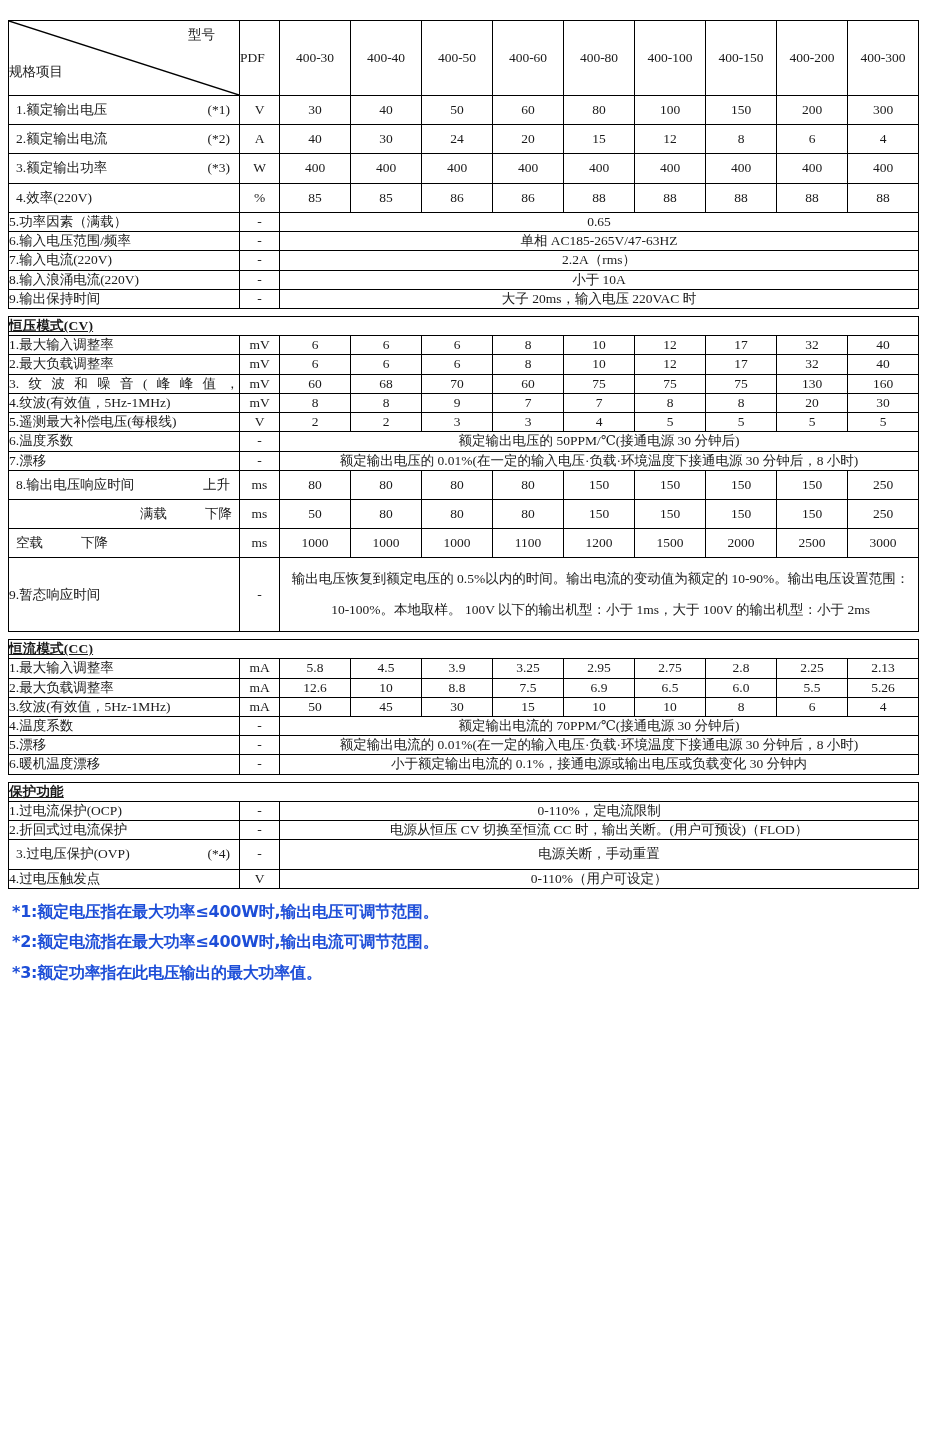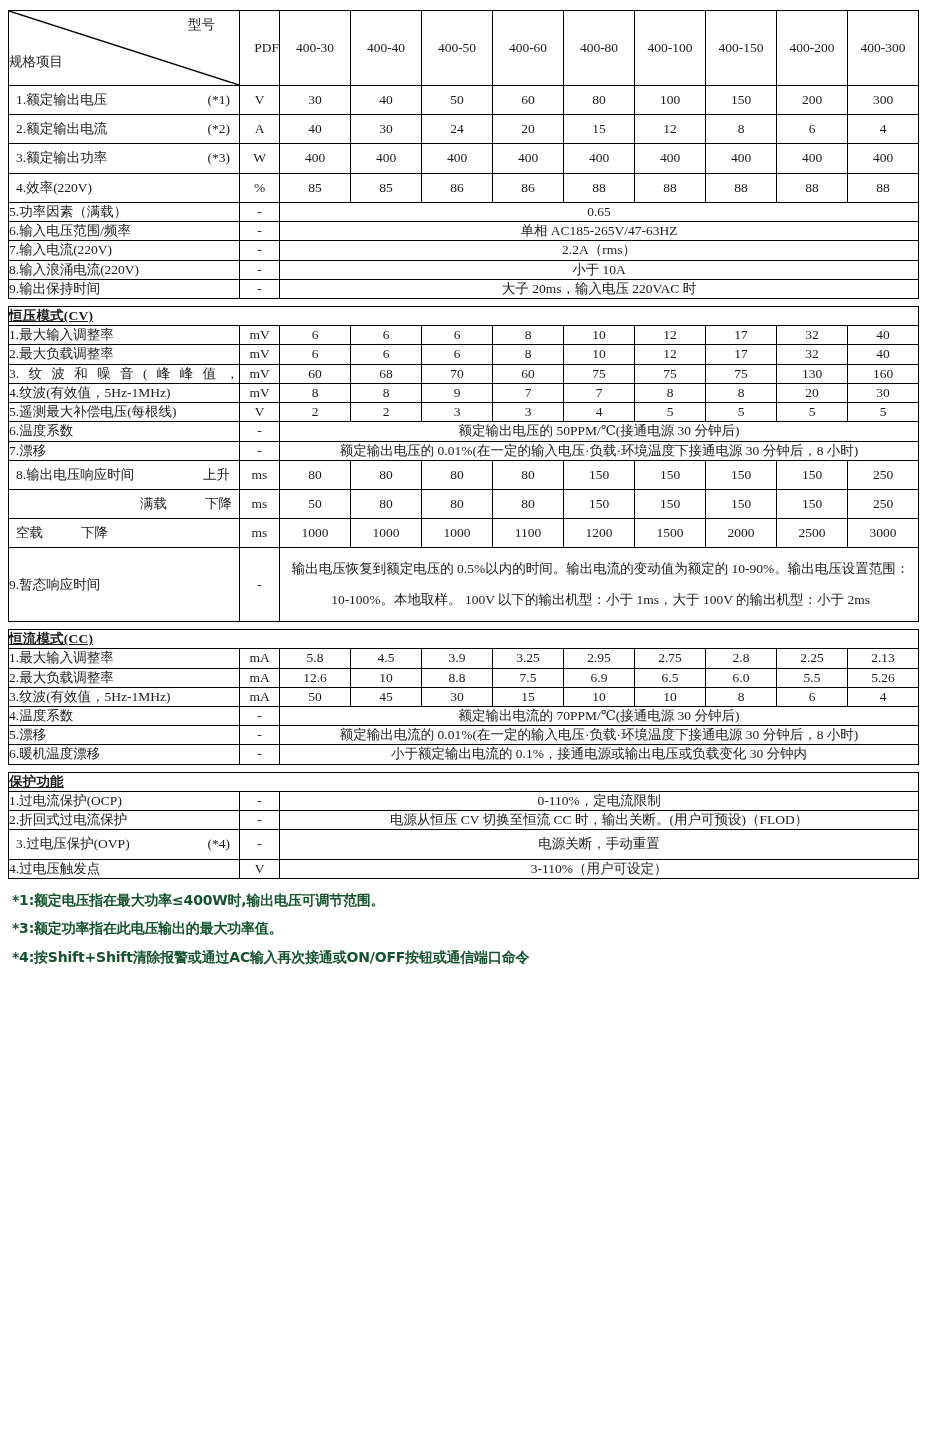--- a/index.html
+++ b/index.html
@@ -16,7 +16,7 @@
   }
   .page {
     width: 925px;
-    padding: 10px 8px 0 8px;
+    padding: 20px 8px 0 8px;
     box-sizing: border-box;
   }
 

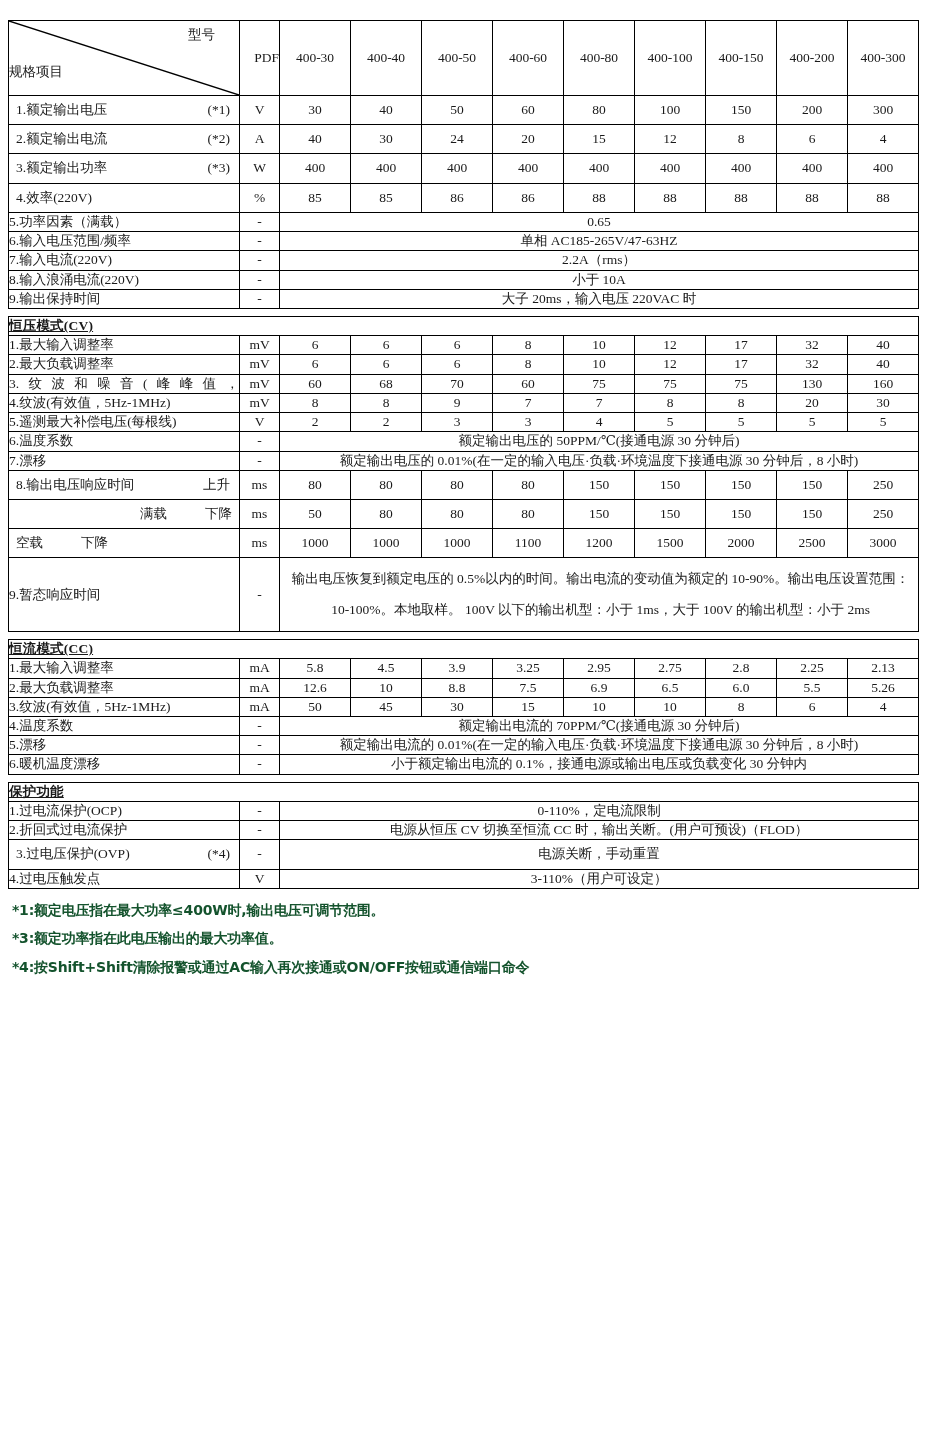--- a/index.html
+++ b/index.html
@@ -120,7 +120,7 @@
     font-size: 13.5px;
   }
   .hdr-unit {
-    text-align: right;
+    text-align: left;
     font-size: 13.5px;
     vertical-align: middle;
   }

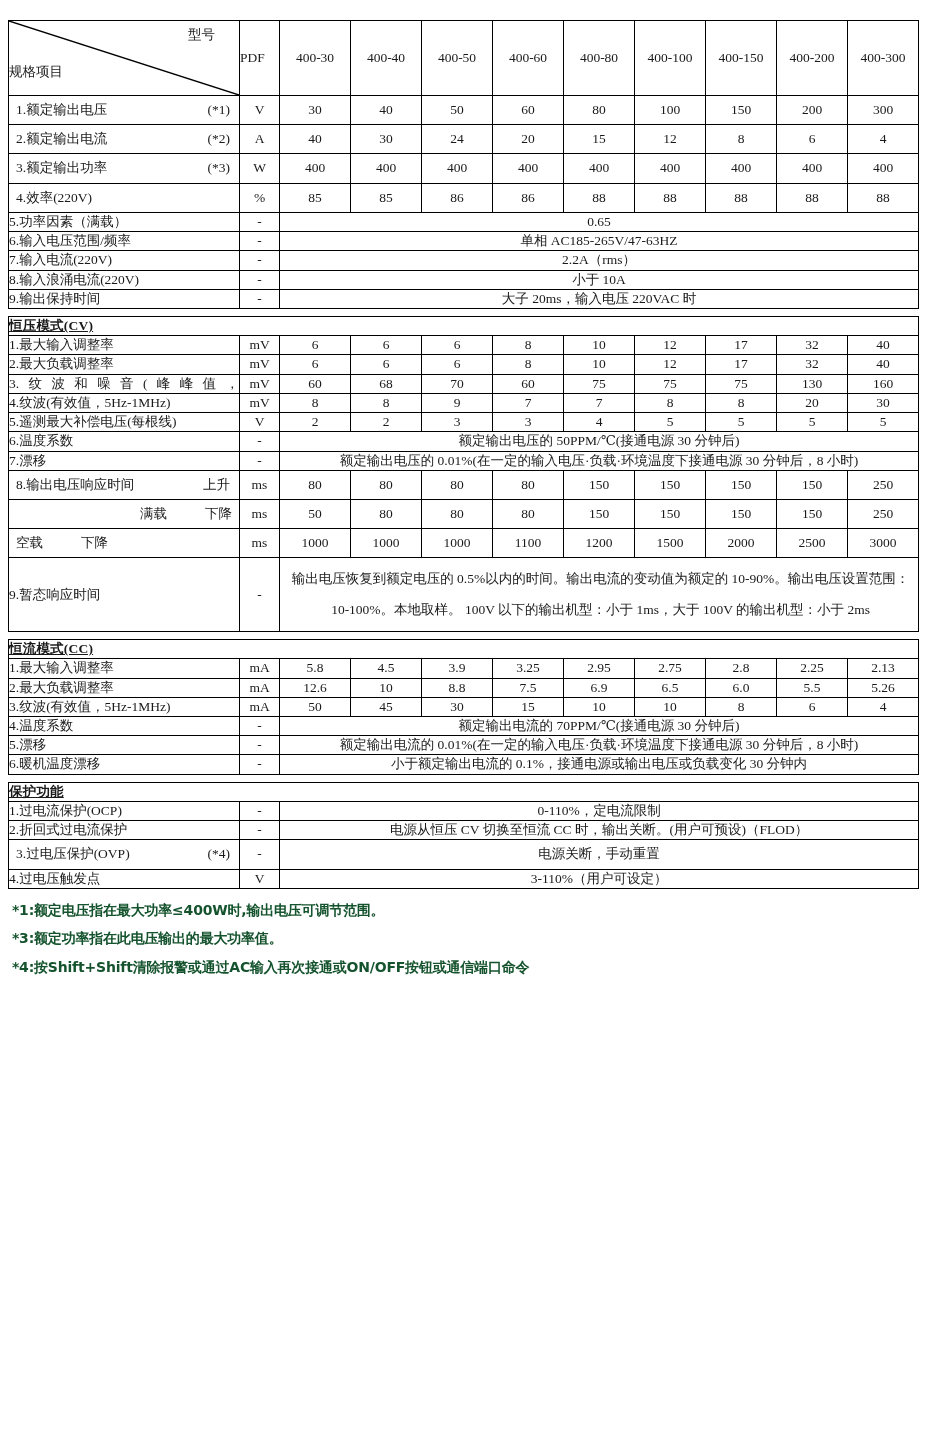--- a/index.html
+++ b/index.html
@@ -554,7 +554,7 @@
         <tr>
           <td class="lbl">4.过电压触发点</td>
           <td class="unit">V</td>
-          <td class="wide" colspan="9">3-110%（用户可设定）</td>
+          <td class="wide" colspan="9">0-110%（用户可设定）</td>
         </tr>
       </tbody>
   </table>

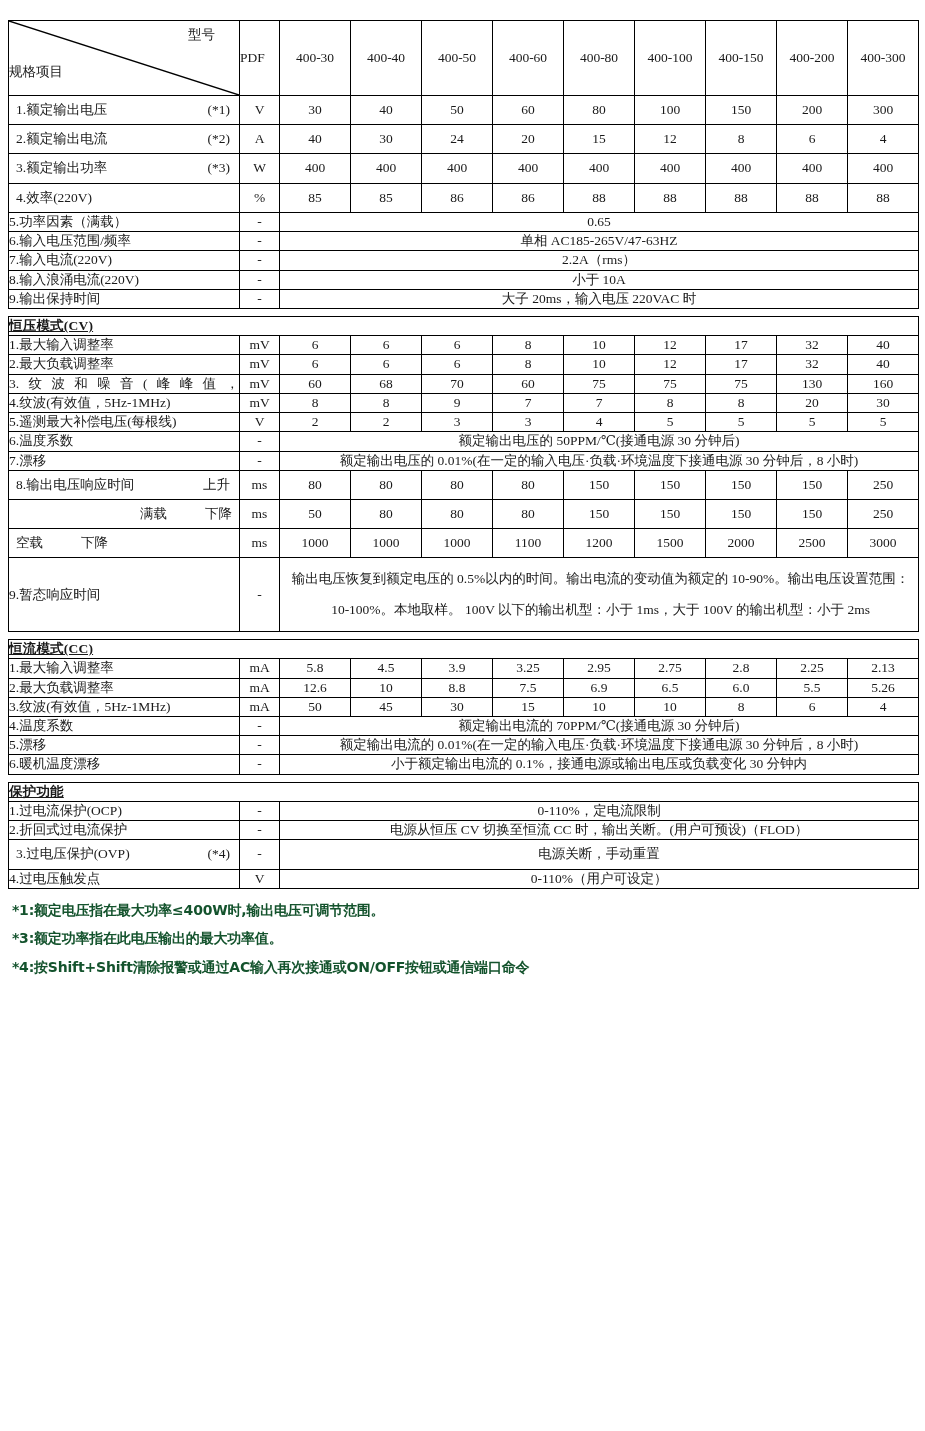--- a/index.html
+++ b/index.html
@@ -136,11 +136,11 @@
   }
   .notes div {
     font-family: "DejaVu Sans", "Liberation Sans", sans-serif;
-    font-size: 14px;
+    font-size: 16px;
     font-weight: bold;
     line-height: 1.1;
     margin-bottom: 13px;
-    color: #14532d;
+    color: #1d4ed8;
     letter-spacing: -0.2px;
   }
 </style>

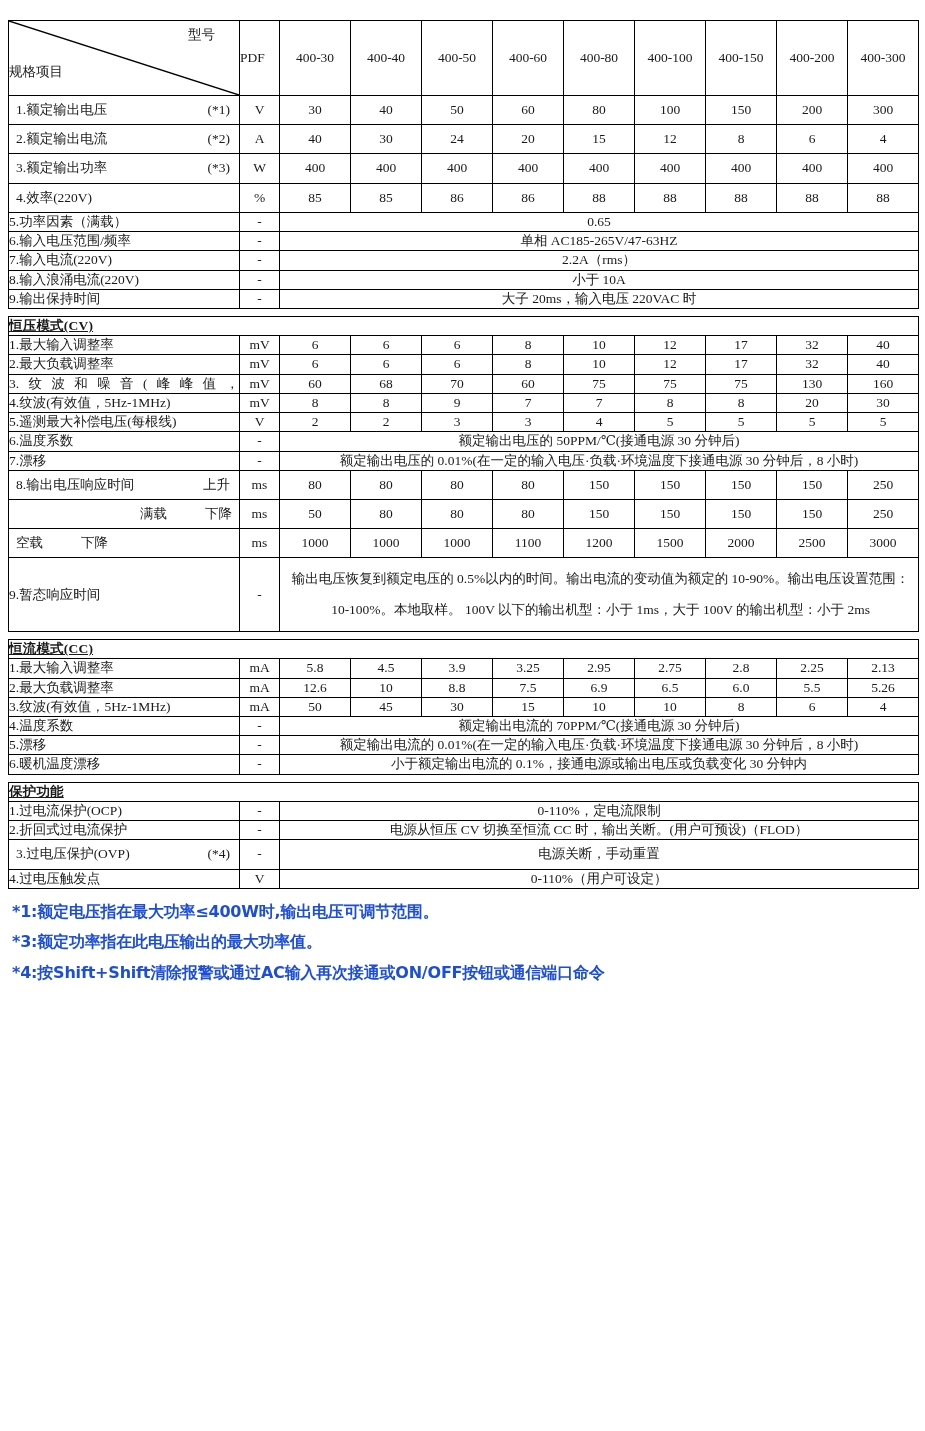--- a/index.html
+++ b/index.html
@@ -561,6 +561,7 @@
 
   <div class="notes" id="notes-block">
       <div>*1:额定电压指在最大功率≤400W时,输出电压可调节范围。</div>
+      <div>*2:额定电流指在最大功率≤400W时,输出电流可调节范围。</div>
       <div>*3:额定功率指在此电压输出的最大功率值。</div>
       <div>*4:按Shift+Shift清除报警或通过AC输入再次接通或ON/OFF按钮或通信端口命令</div>
     </div>

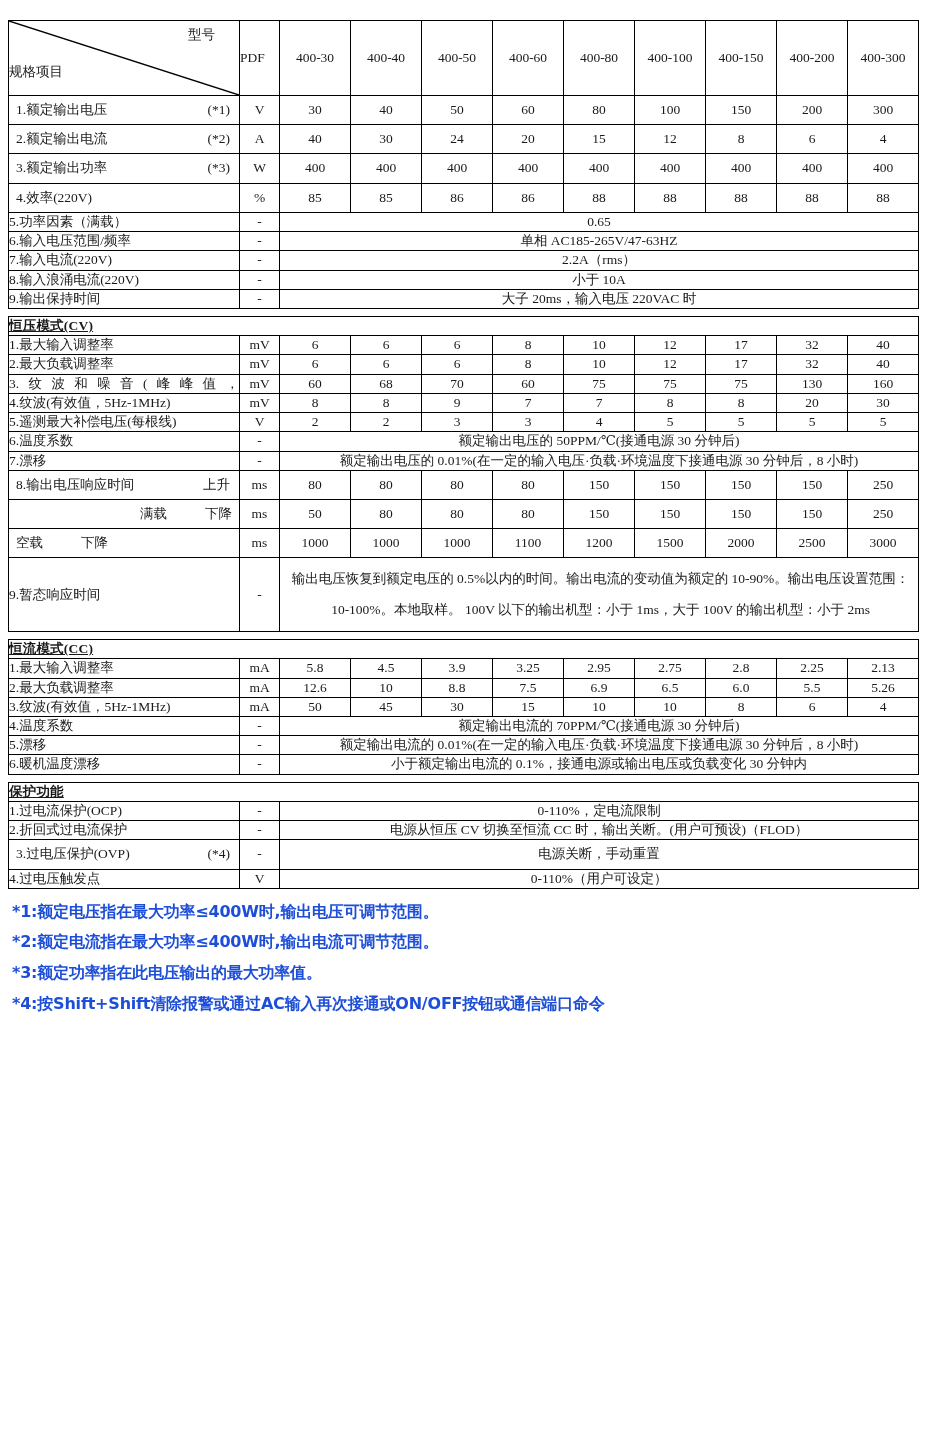--- a/index.html
+++ b/index.html
@@ -563,7 +563,6 @@
       <div>*1:额定电压指在最大功率≤400W时,输出电压可调节范围。</div>
       <div>*2:额定电流指在最大功率≤400W时,输出电流可调节范围。</div>
       <div>*3:额定功率指在此电压输出的最大功率值。</div>
-      <div>*4:按Shift+Shift清除报警或通过AC输入再次接通或ON/OFF按钮或通信端口命令</div>
     </div>
 
 </div>

